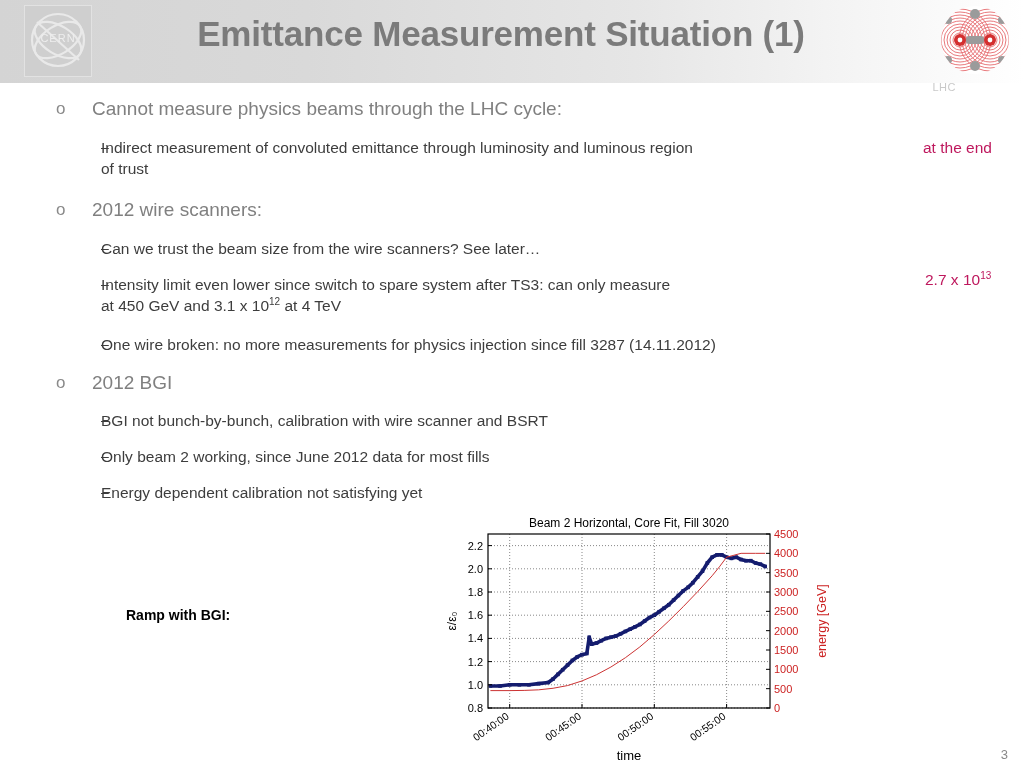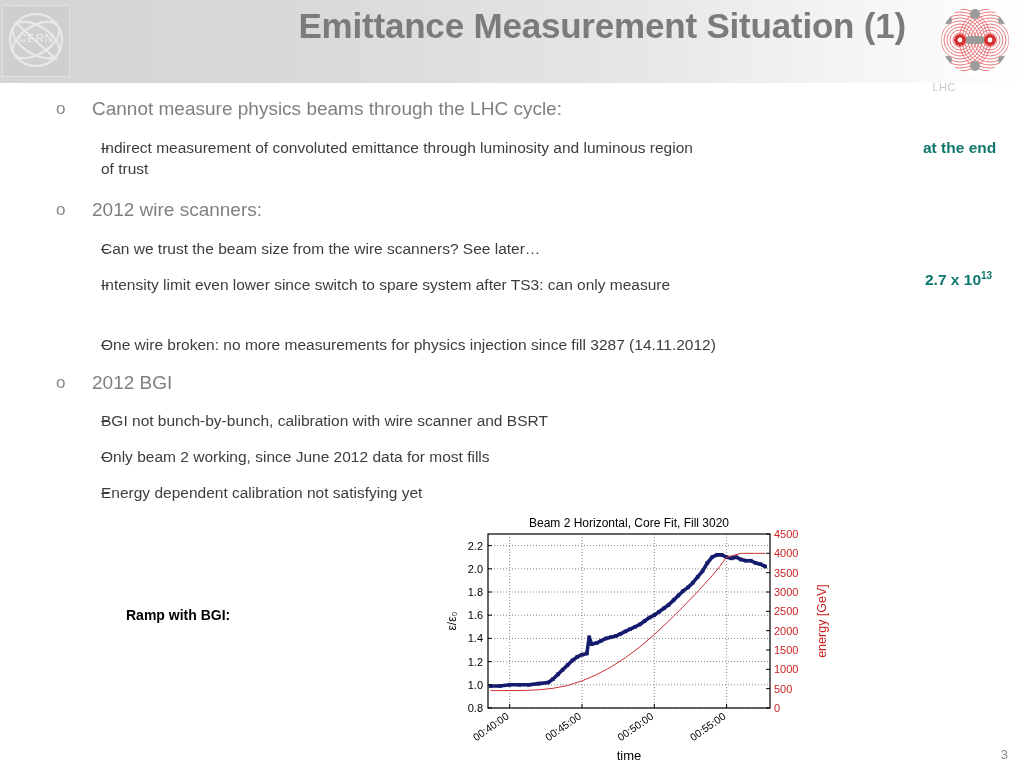--- a/index.html
+++ b/index.html
@@ -25,7 +25,7 @@
   }
   #cern-logo {
     position: absolute;
-    left: 2px; top: 5px;
+    left: 24px; top: 5px;
     width: 68px; height: 72px;
     background: #cfcfcf;
     border: 1px solid #e2e2e2;

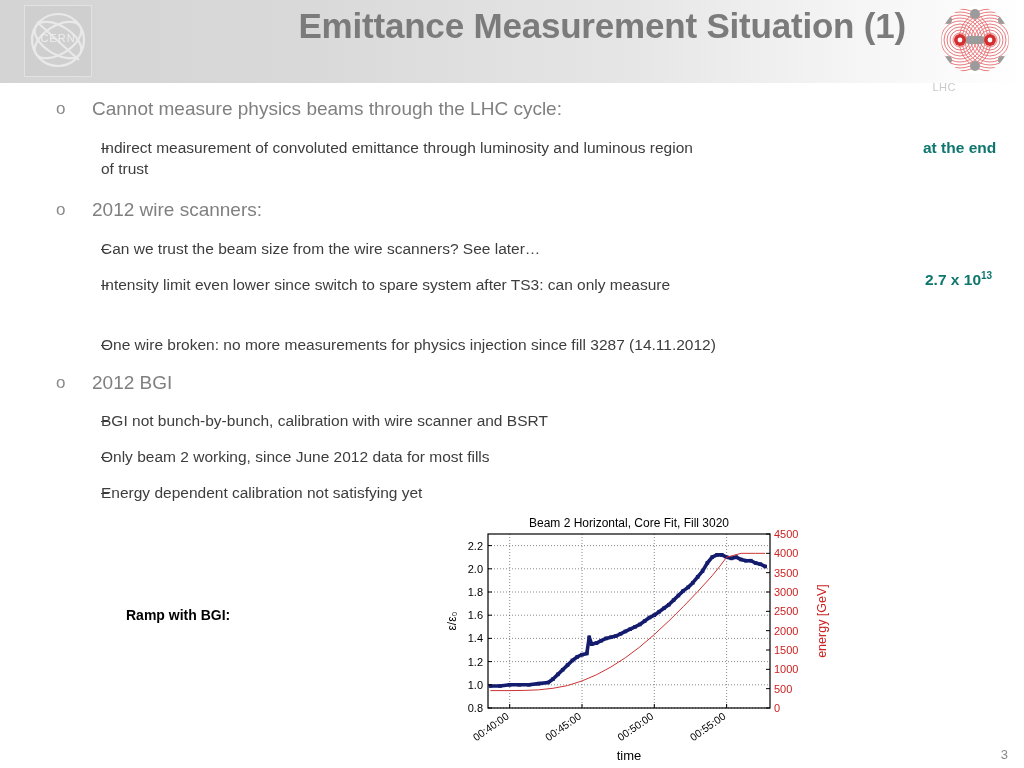--- a/index.html
+++ b/index.html
@@ -34,9 +34,9 @@
   #cern-logo svg { display:block; }
   #slide-title {
     position: absolute;
-    left: 96px; top: 6px;
+    left: 96px; top: 14px;
     width: 810px;
-    text-align: right;
+    text-align: center;
     font-size: 35px;
     font-weight: bold;
     color: #7b7b7b;

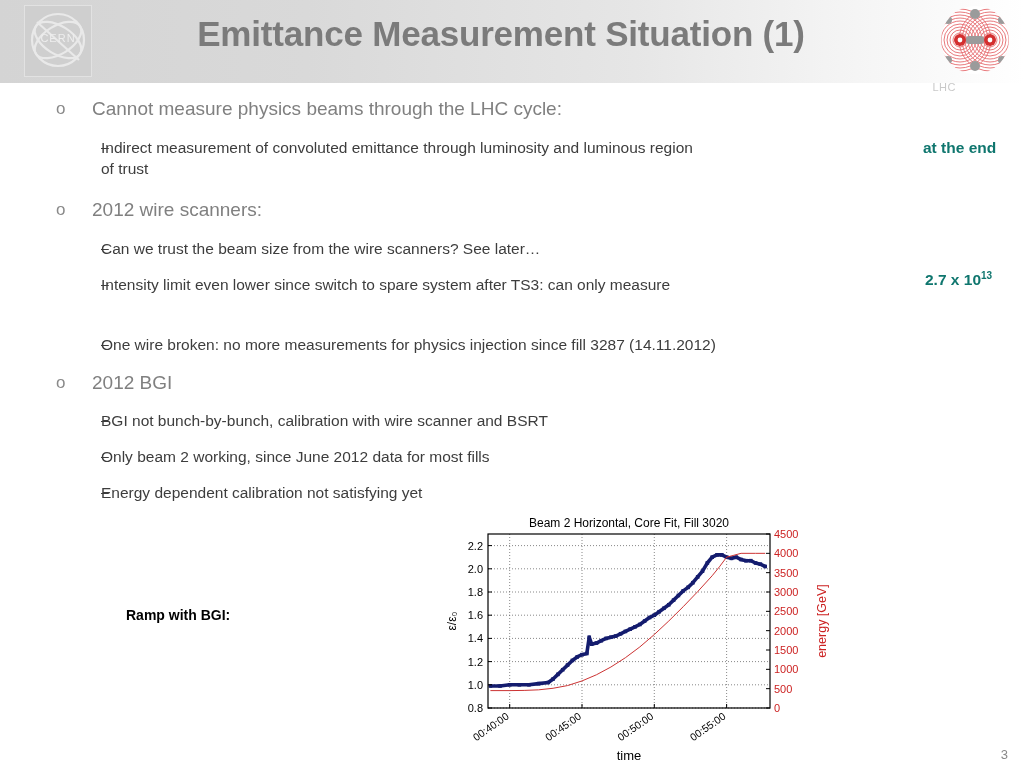--- a/index.html
+++ b/index.html
@@ -103,11 +103,10 @@
 
   .tail-right {
     position: absolute;
-    color: #0f766e;
+    color: #be185d;
     font-size: 15.5px;
     line-height: 21px;
     white-space: nowrap;
-    font-weight: bold;
   }
   .tail-right sup { font-size: 10px; vertical-align: super; line-height: 0; }
 

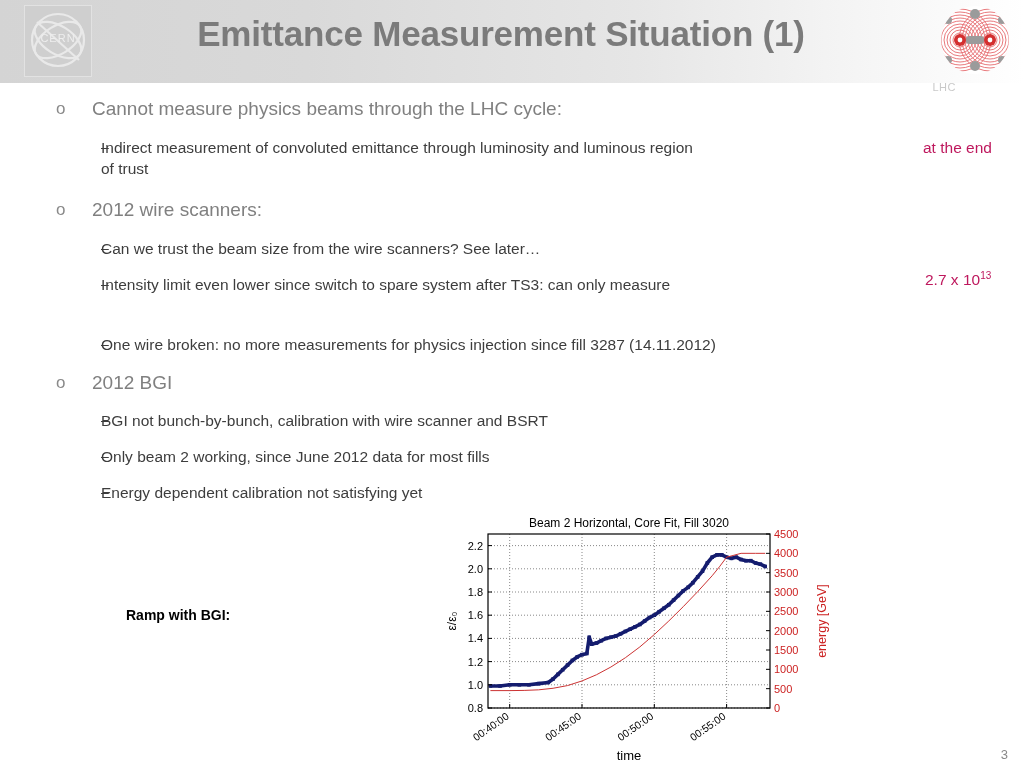--- a/index.html
+++ b/index.html
@@ -235,6 +235,10 @@
   </div>
   <div class="tail-right" style="left:925px; top:186px;">
     <span>2.7 x 10</span><sup>13</sup>
+  </div>
+  <div class="bullet2" style="left:46px; top:212px; width:880px;">
+    <span class="marker"></span>
+    <span class="btext"><span>at 450 GeV and 3.1 x 10</span><sup>12</sup><span> at 4 TeV</span></span>
   </div>
 
   <div class="bullet2" style="left:46px; top:251px; width:880px;">

